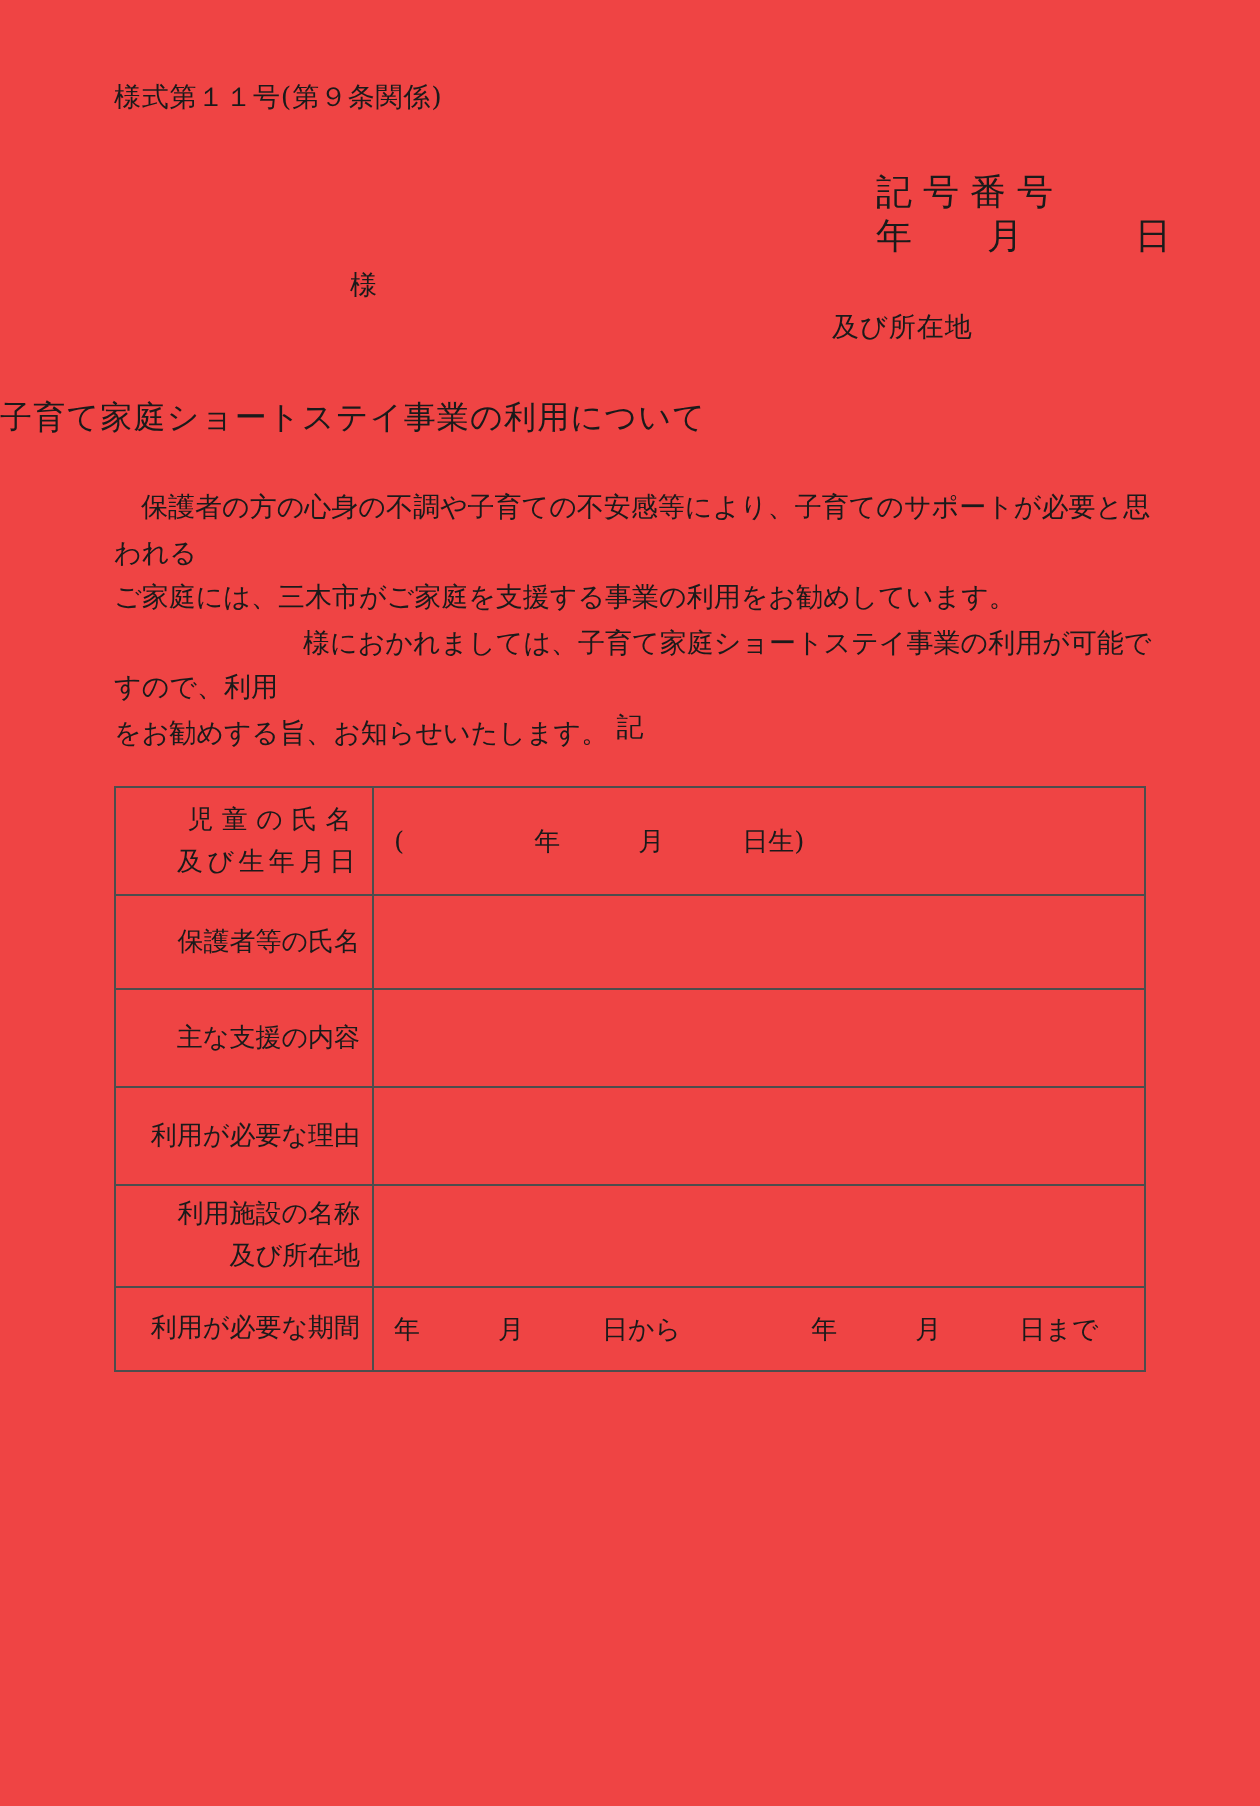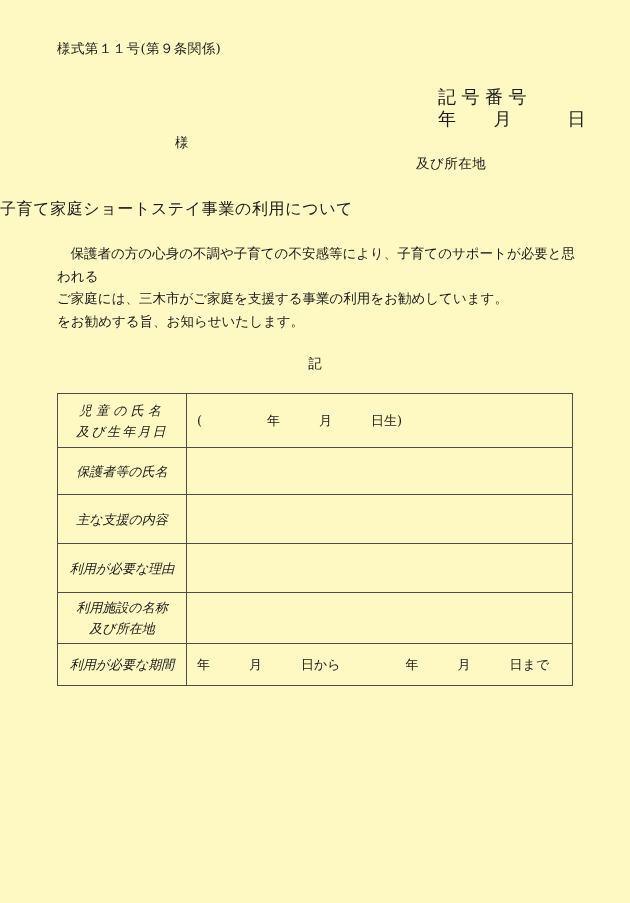--- a/index.html
+++ b/index.html
@@ -16,7 +16,7 @@
     position: relative;
     width: 630px;
     height: 903px;
-    background: #fef9c3;
+    background: #ef4444;
     overflow: hidden;
   }
 

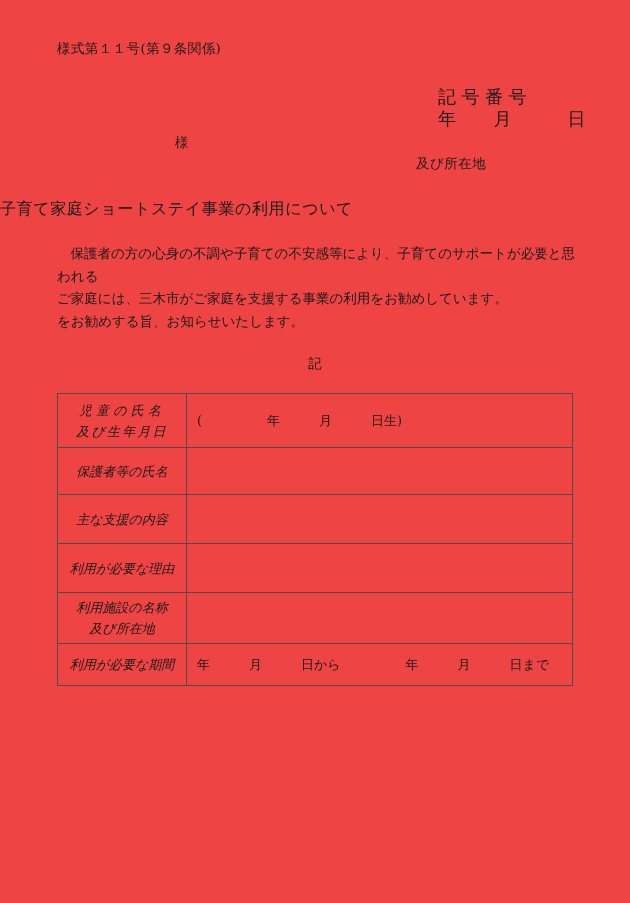--- a/index.html
+++ b/index.html
@@ -158,6 +158,7 @@
   <div class="body-text">
     <p>　保護者の方の心身の不調や子育ての不安感等により、子育てのサポートが必要と思われる</p>
     <p>ご家庭には、三木市がご家庭を支援する事業の利用をお勧めしています。</p>
+    <p>　　　　　　　様におかれましては、子育て家庭ショートステイ事業の利用が可能ですので、利用</p>
     <p>をお勧めする旨、お知らせいたします。</p>
   </div>
 

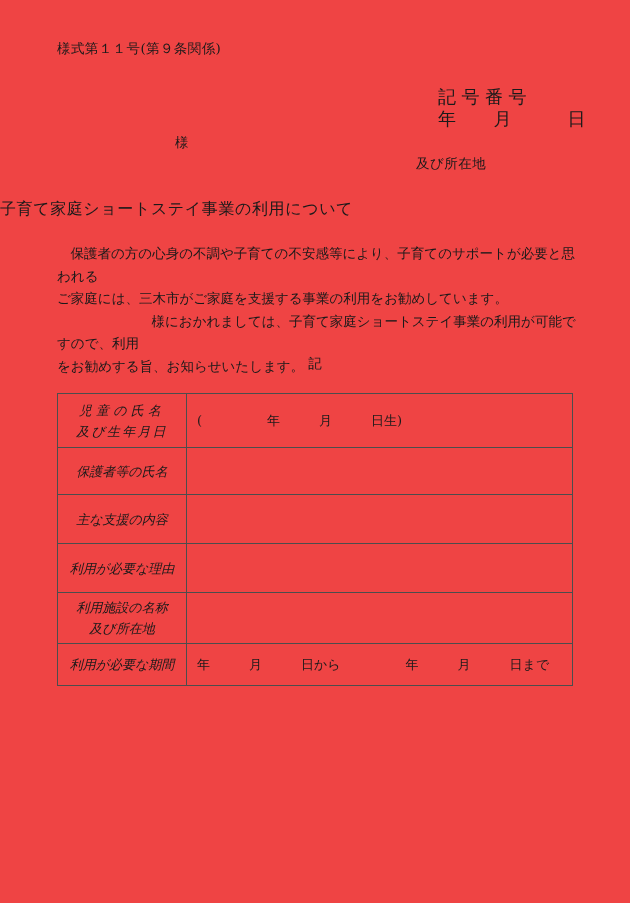--- a/index.html
+++ b/index.html
@@ -115,10 +115,9 @@
   }
   .form-table td.label {
     width: 116px;
-    text-align: center;
+    text-align: right;
     line-height: 21px;
     padding: 4px 6px;
-    font-style: italic;
   }
   .form-table td.value {
     padding: 4px 10px;

